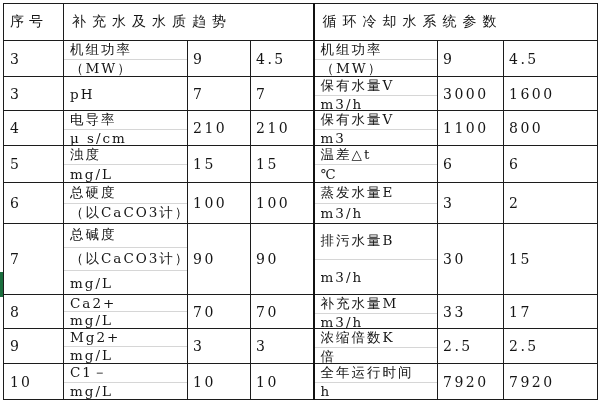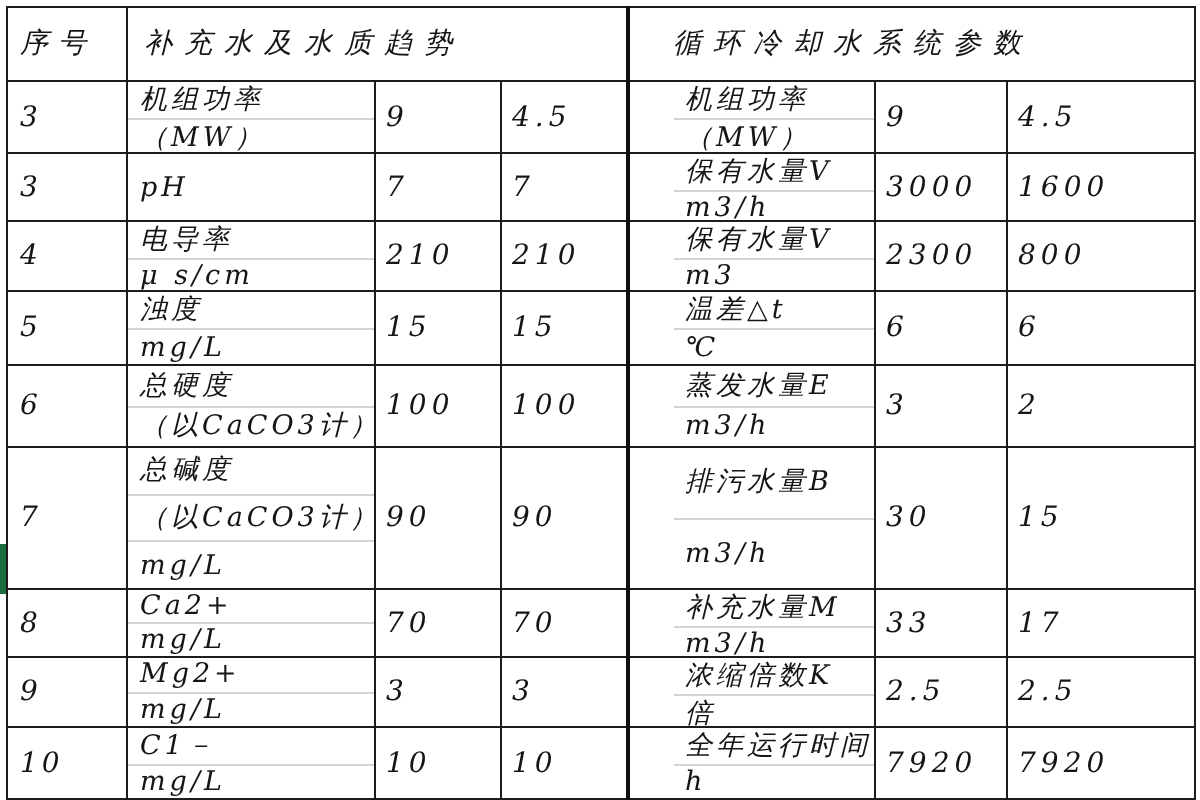--- a/index.html
+++ b/index.html
@@ -9,7 +9,7 @@
     color:#151515;position:relative;
   }
   .table-wrap{position:absolute;left:3px;top:3px;}
-  table{border-collapse:collapse;table-layout:fixed;width:594px;font-style:italic;}
+  table{border-collapse:collapse;table-layout:fixed;width:594px;}
   th,td{border:1px solid #1c1c1c;padding:0;overflow:hidden;vertical-align:middle;}
   th{font-weight:normal;text-align:left;}
   tr.hdr{height:37px;}

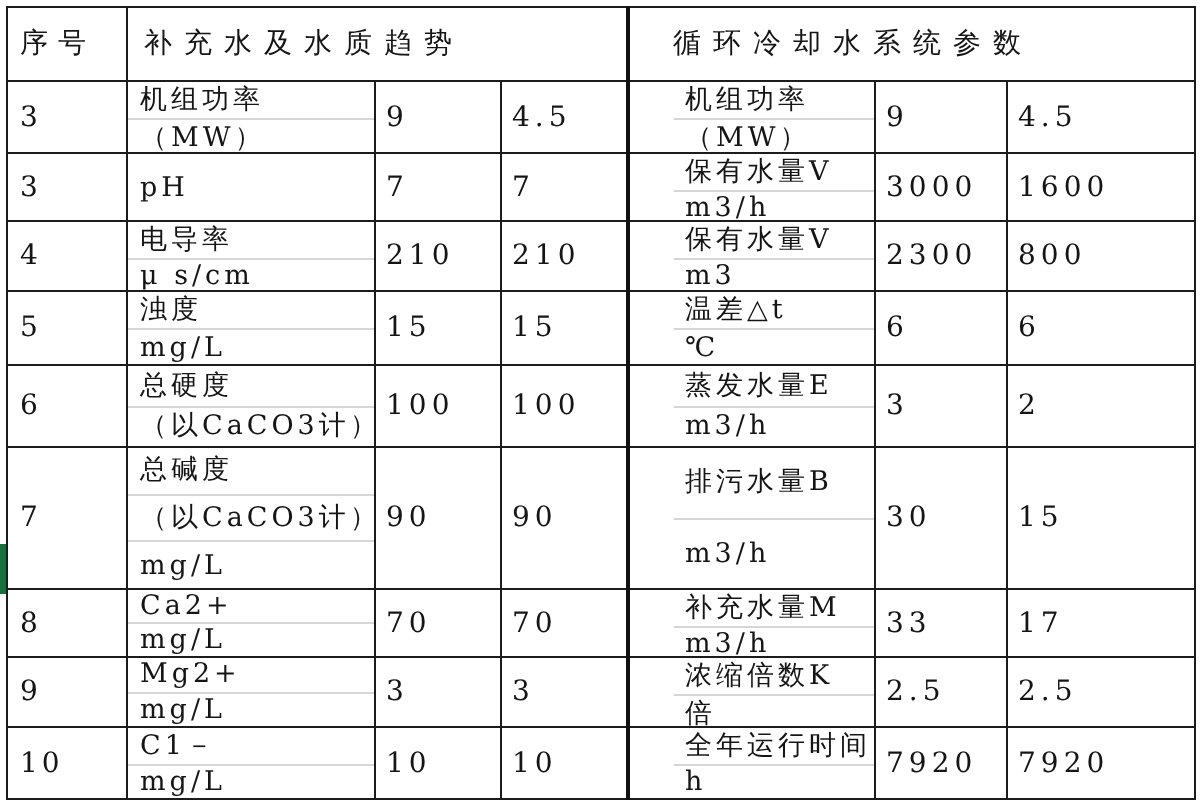--- a/index.html
+++ b/index.html
@@ -25,7 +25,7 @@
     border-bottom:1px solid #d6d6d6;white-space:nowrap;
   }
   .line:last-child{border-bottom:none;}
-  .rsec{border-left:2px solid #111 !important;padding-left:22px;}
+  .rsec{border-left:2px solid #111 !important;}
   
   tr.r1{height:36px;} tr.r2{height:34px;} tr.r3{height:35px;}
   tr.r4{height:37px;} tr.r5{height:41px;} tr.r6{height:71px;}

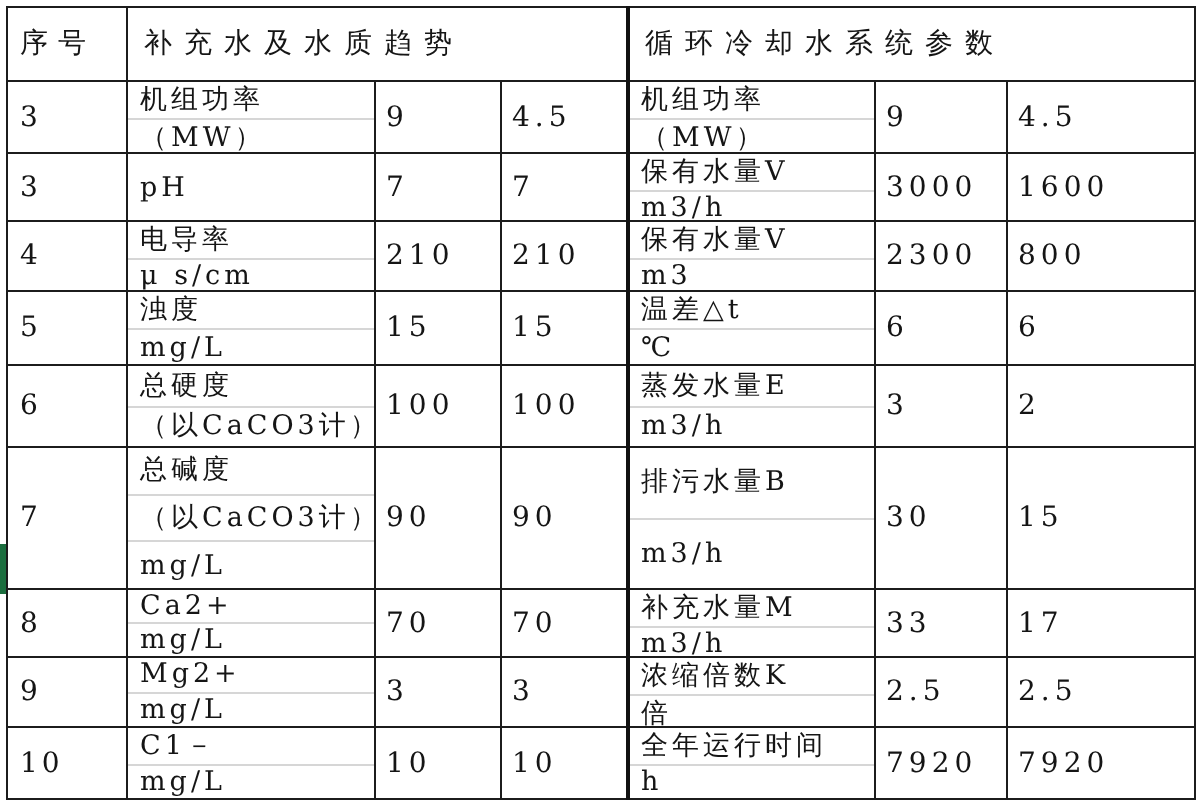--- a/index.html
+++ b/index.html
@@ -118,7 +118,7 @@
       <div class="line">m3</div>
     </div>
           </td>
-    <td class="val">2300</td>
+    <td class="val">1100</td>
     <td class="val">800</td>
   </tr>
 

